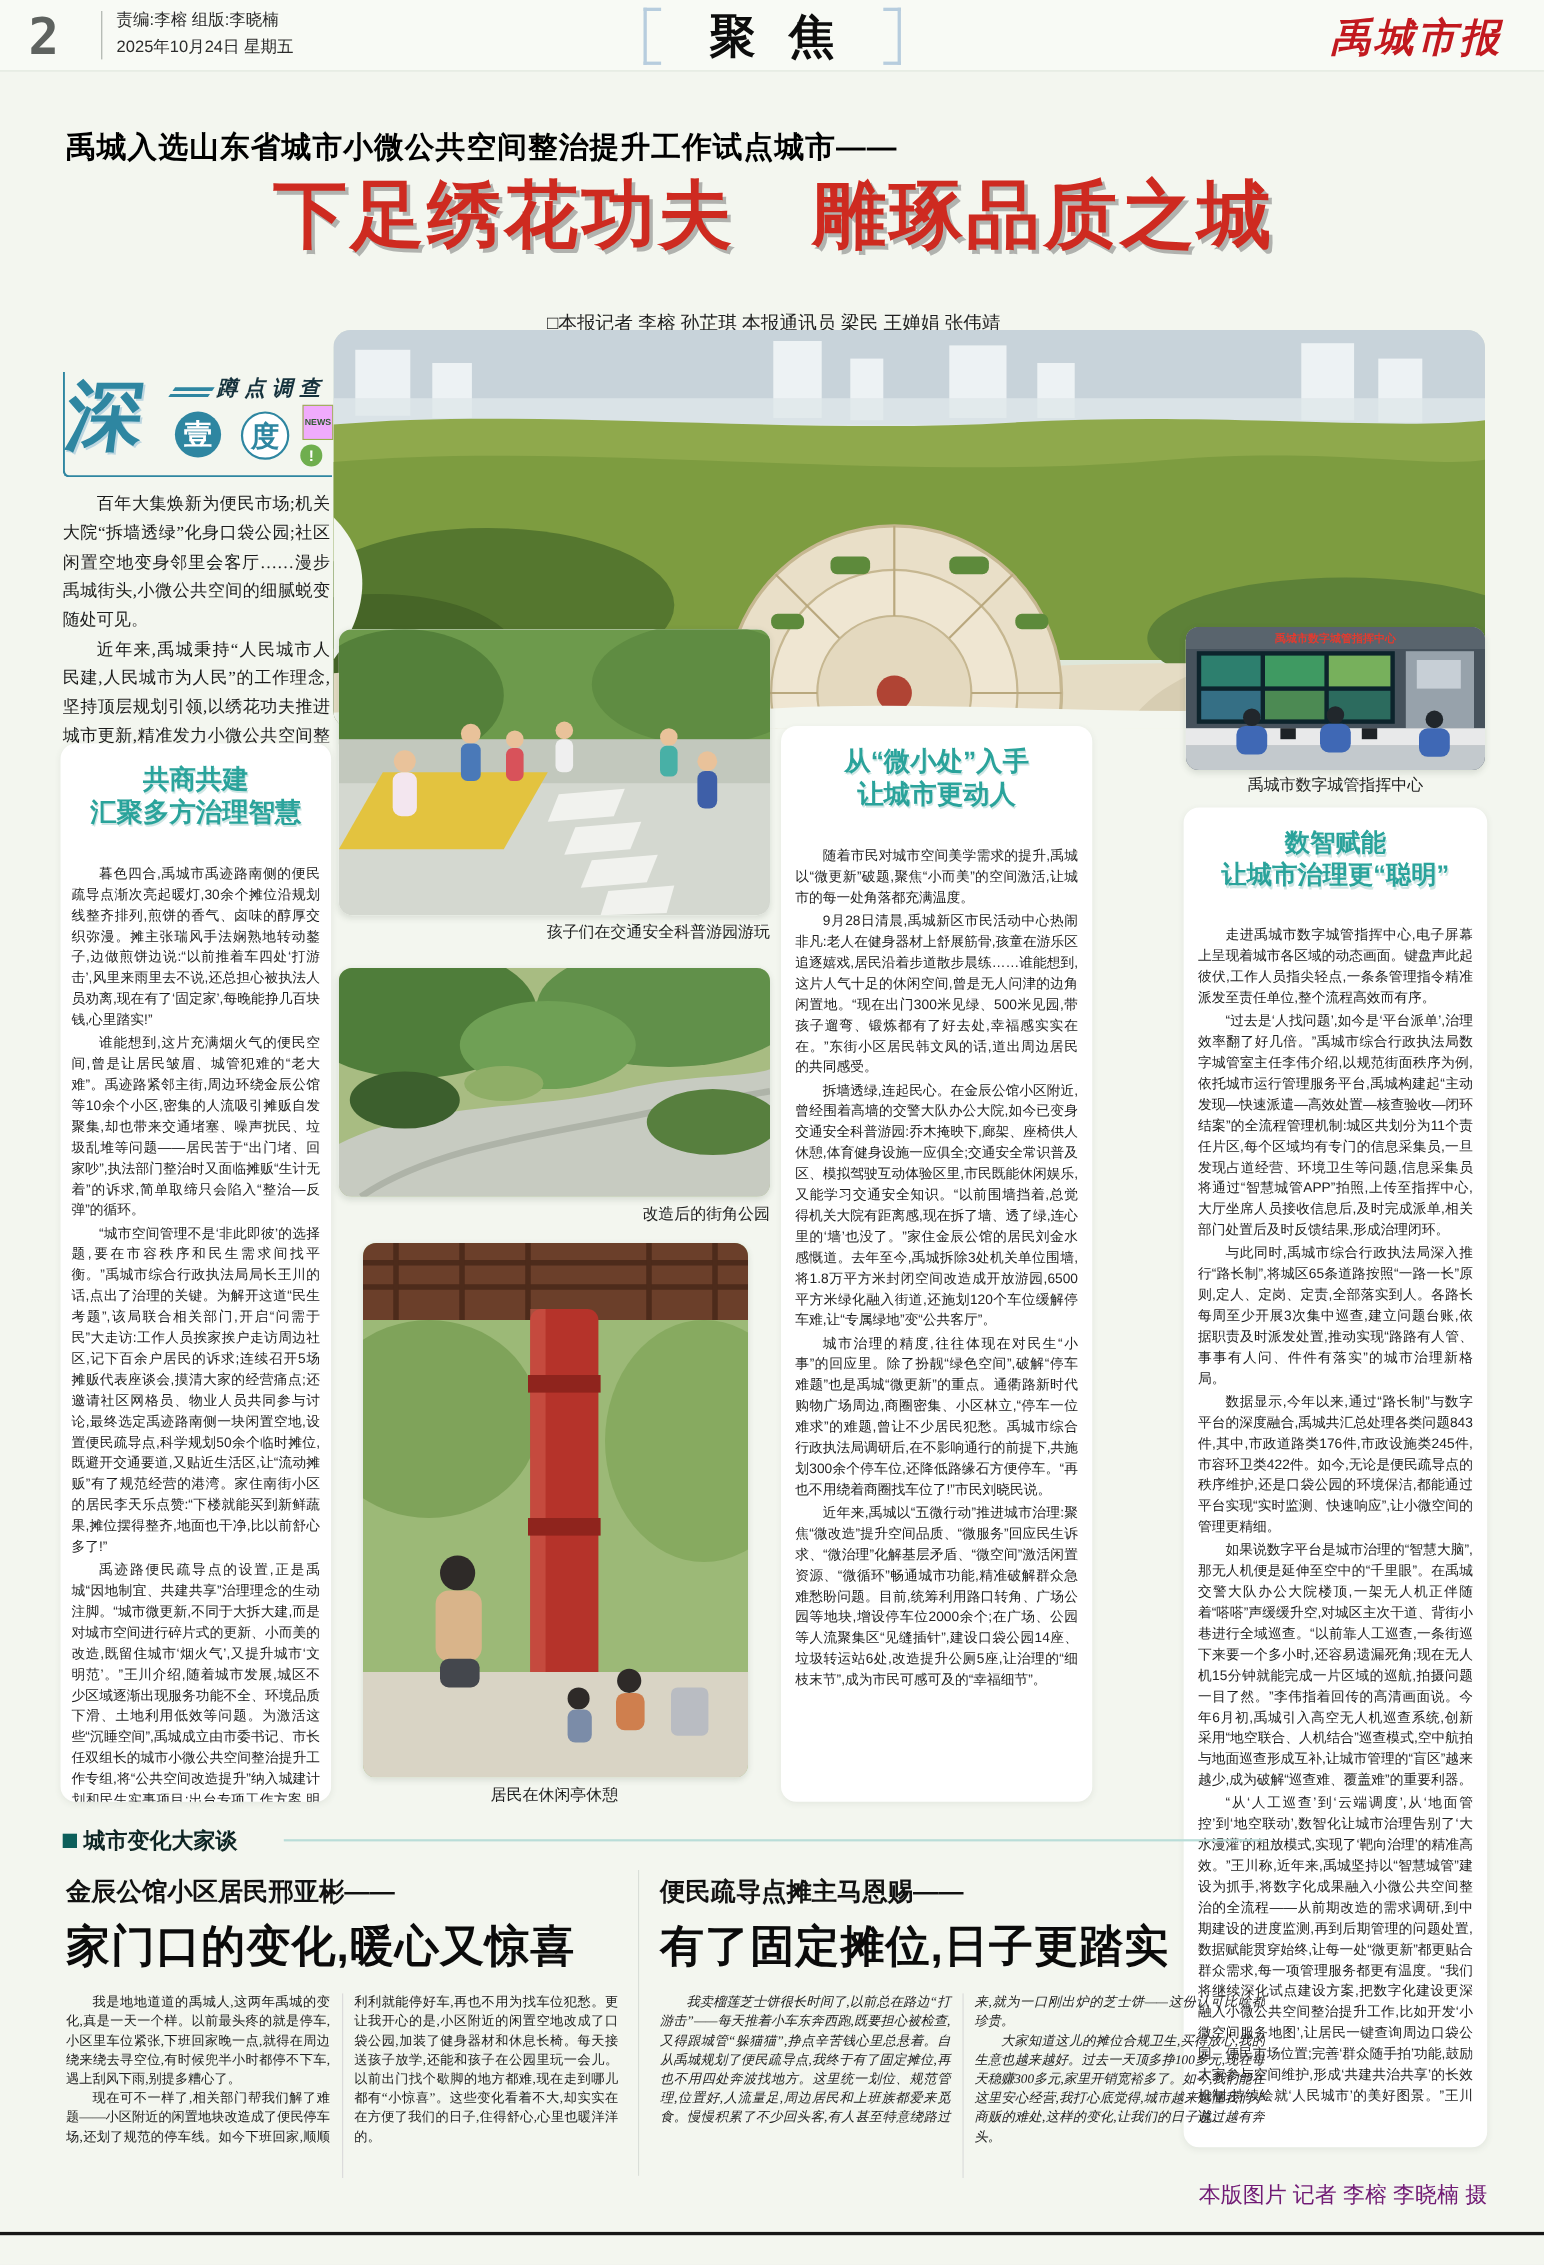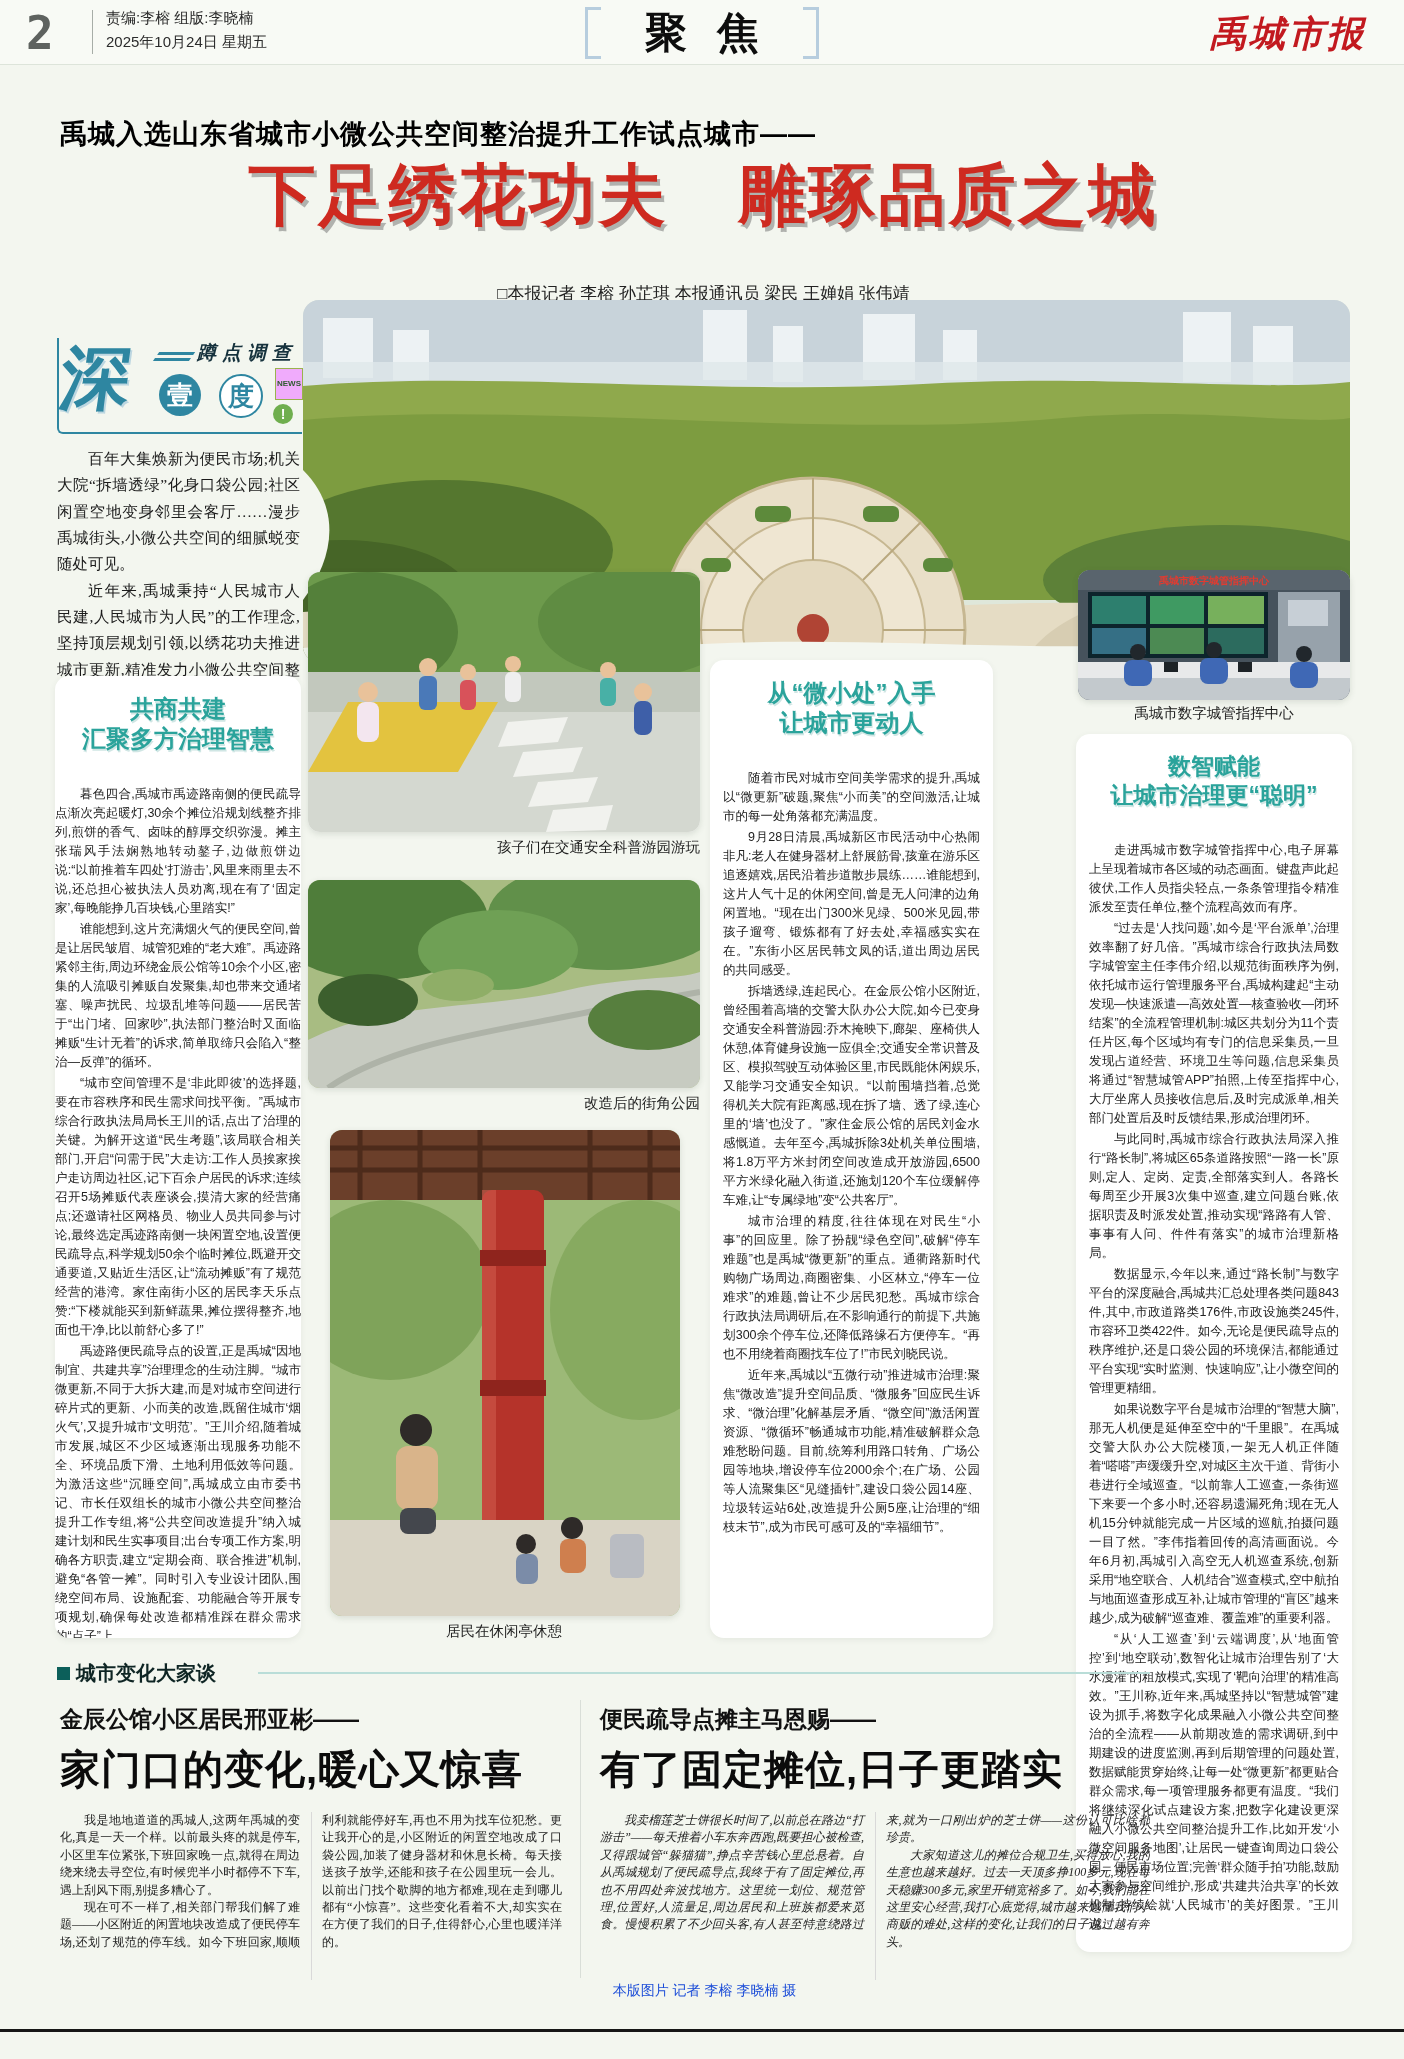--- a/index.html
+++ b/index.html
@@ -50,7 +50,7 @@
   .subhead .l1,.subhead .l2{display:block;}
   .bodytext{font-size:12.5px;line-height:1.52;text-align:justify;color:#222;margin-top:31px;}
   .bodytext p{margin:0 0 2px;text-indent:2em;}
-  #col1{left:55px;top:676px;width:246px;height:962px;padding:16px 0;}
+  #col1{left:55px;top:676px;width:246px;height:962px;padding:16px 10px;}
   #col1 .subhead{font-size:24px;}
   #col3{left:710px;top:660px;width:283px;height:978px;padding:16px 13px;}
   #col3 .subhead{font-size:24px;}

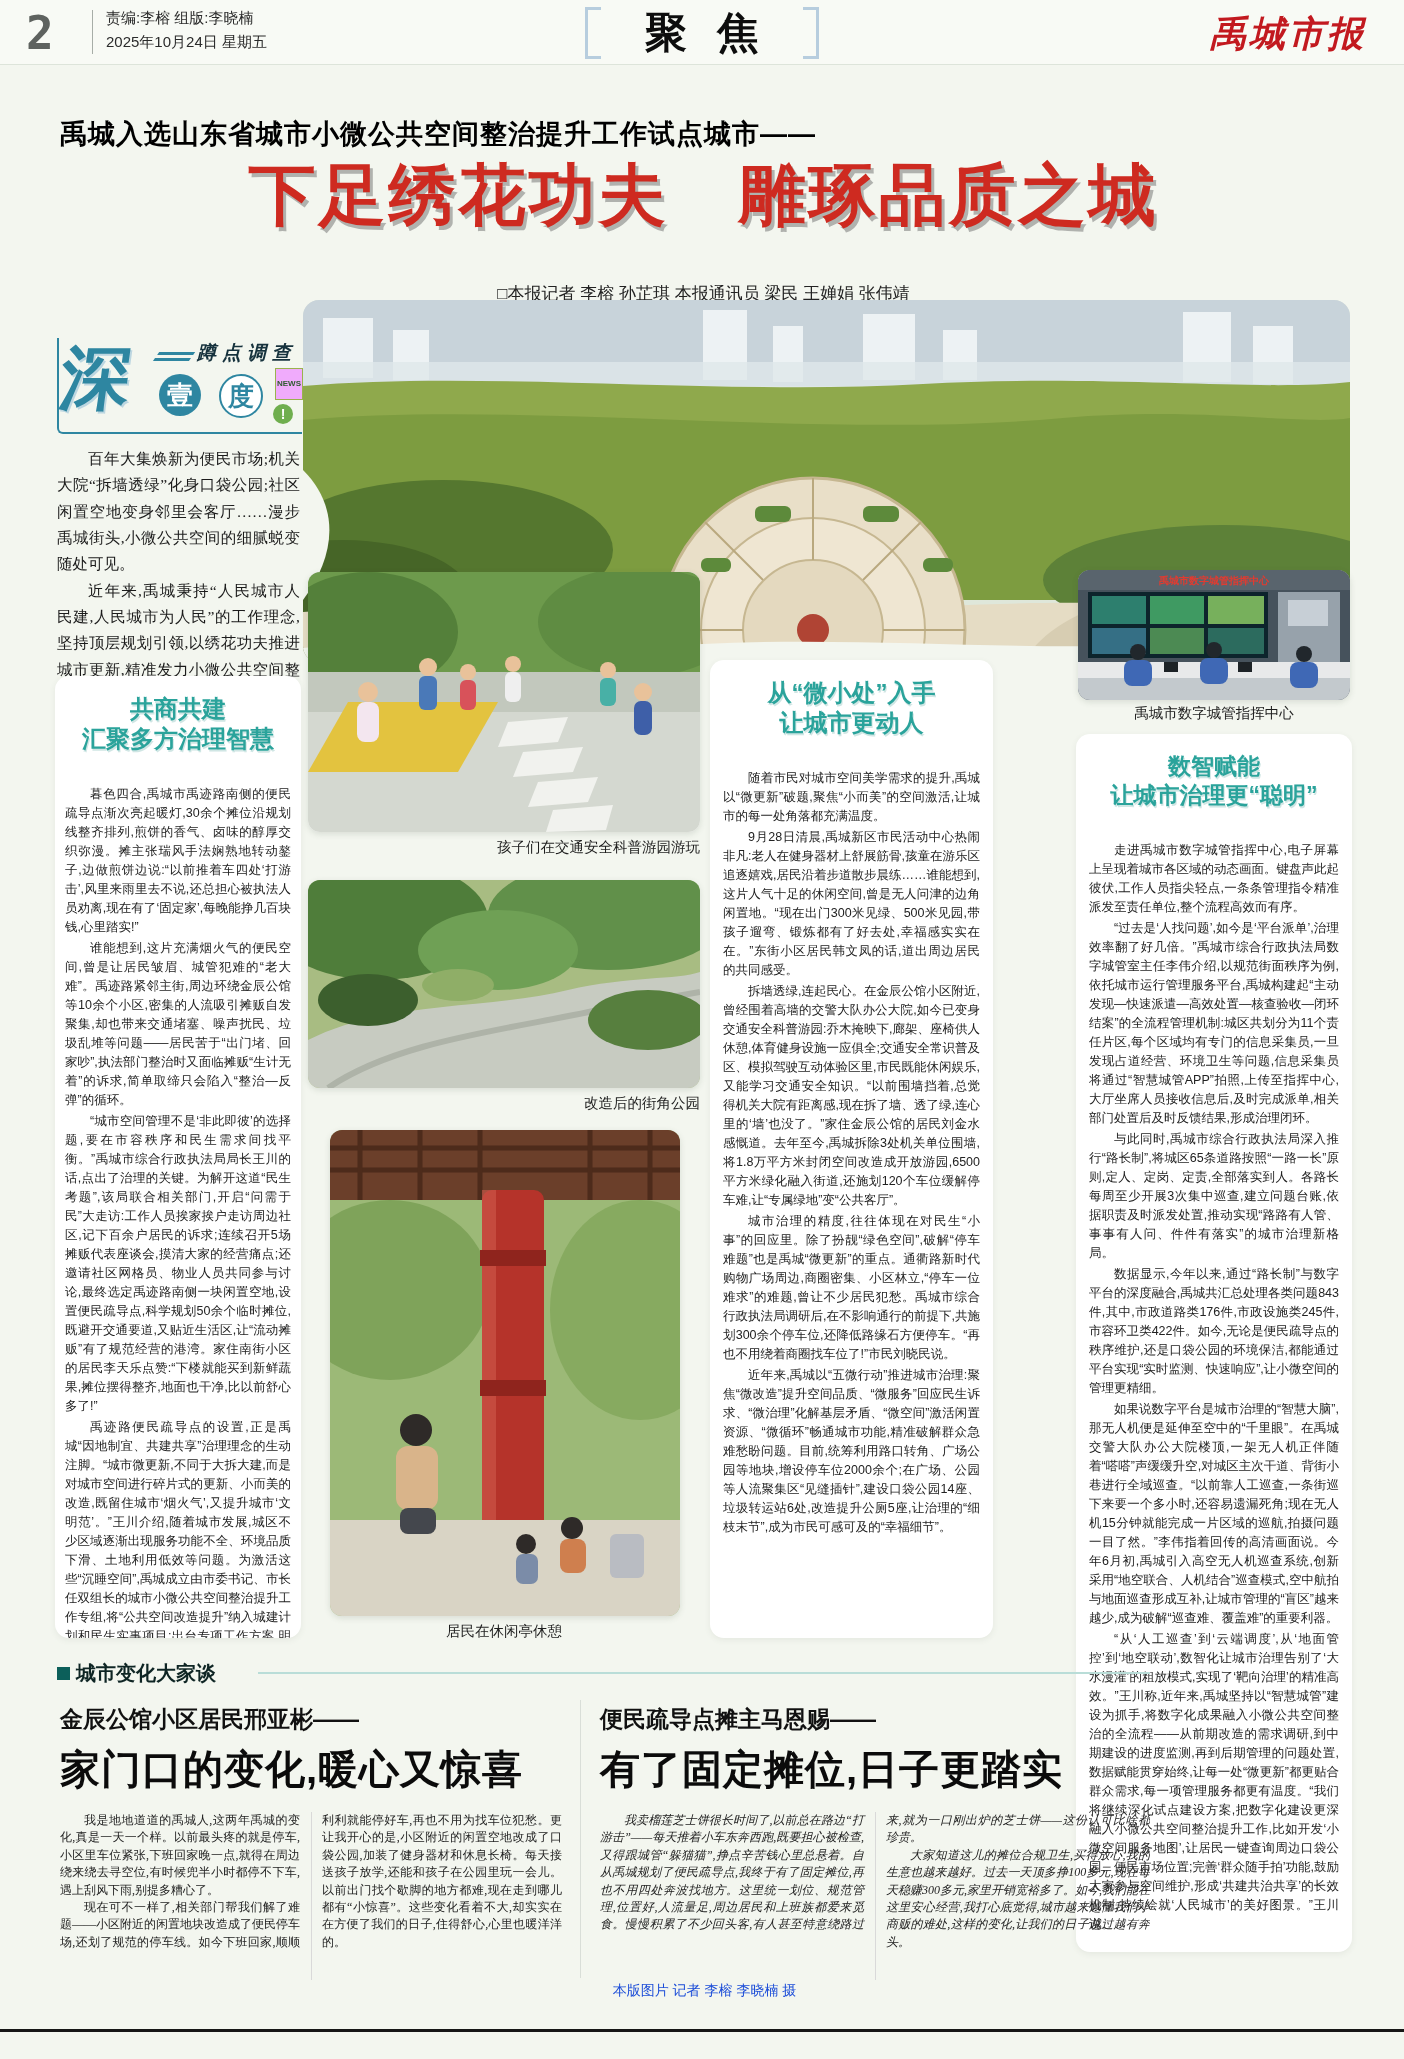--- a/index.html
+++ b/index.html
@@ -69,7 +69,7 @@
          column-count:2;column-gap:22px;column-rule:1px solid #d9d9d9;color:#222;overflow:hidden;}
   .tbody p{margin:0;text-indent:2em;}
   .talkdiv{position:absolute;left:580px;top:1700px;width:1px;height:278px;background:#d9ded8;}
-  .credit{position:absolute;left:57px;top:1982px;width:1295px;text-align:center;font-size:14px;color:#1d4ed8;}
+  .credit{position:absolute;left:57px;top:1982px;width:1295px;text-align:right;font-size:20px;color:#701a75;}
   .footline{position:absolute;left:0;top:2029px;width:1404px;height:3px;background:#161616;}
 </style>
 </head>

